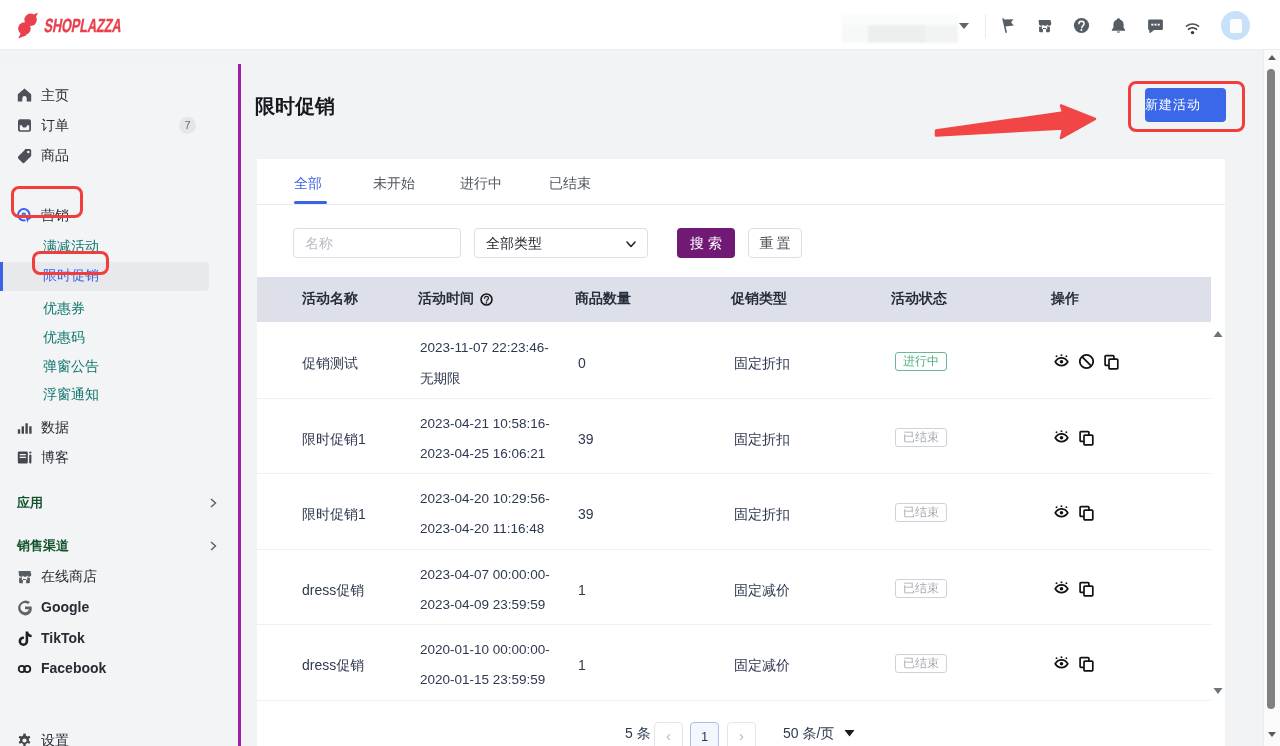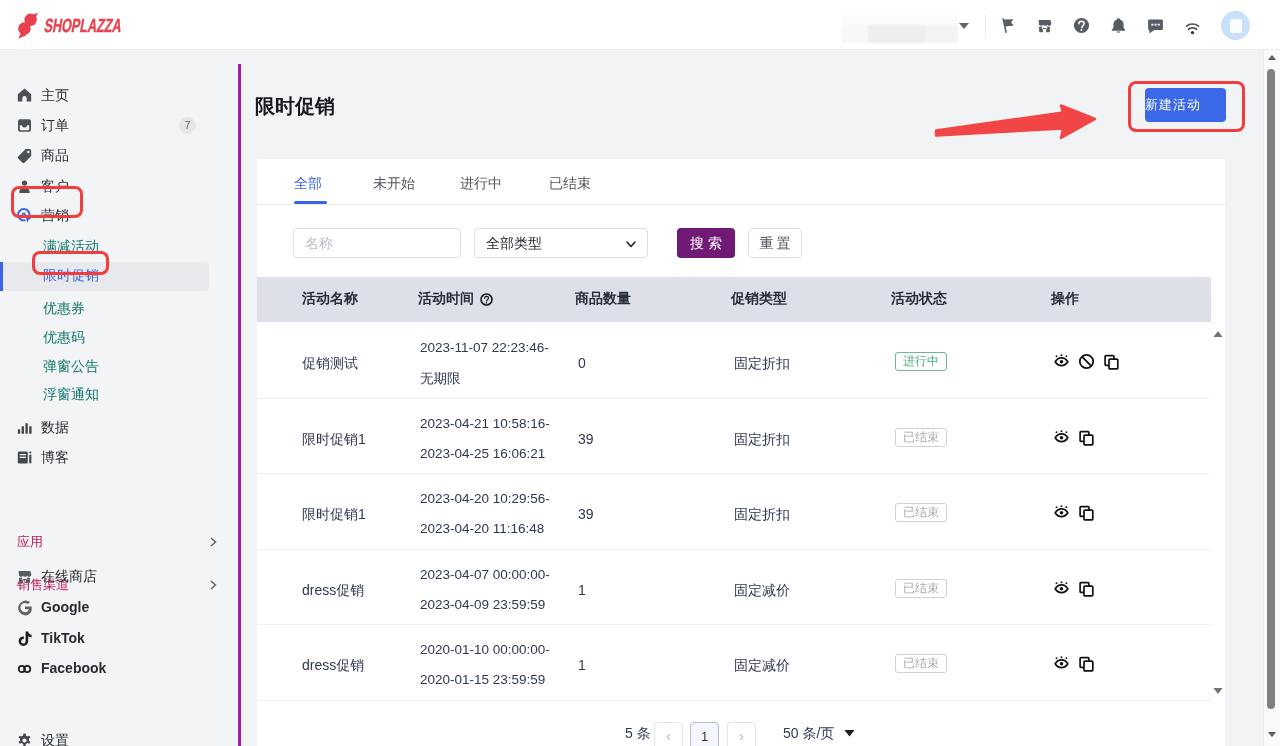--- a/index.html
+++ b/index.html
@@ -233,12 +233,6 @@
         <use href="#s-tag"></use>
       </svg>
       <span class="t">商品</span>
-    </div>
-  <div class="mi" style="top:107px">
-      <svg width="17" height="17" viewBox="0 0 17 17" class="i-user">
-        <use href="#s-user"></use>
-      </svg>
-      <span class="t">客户</span>
     </div>
   <div class="mi" style="top:136px">
       <svg width="18" height="18" viewBox="0 0 18 18" class="i-mkt">

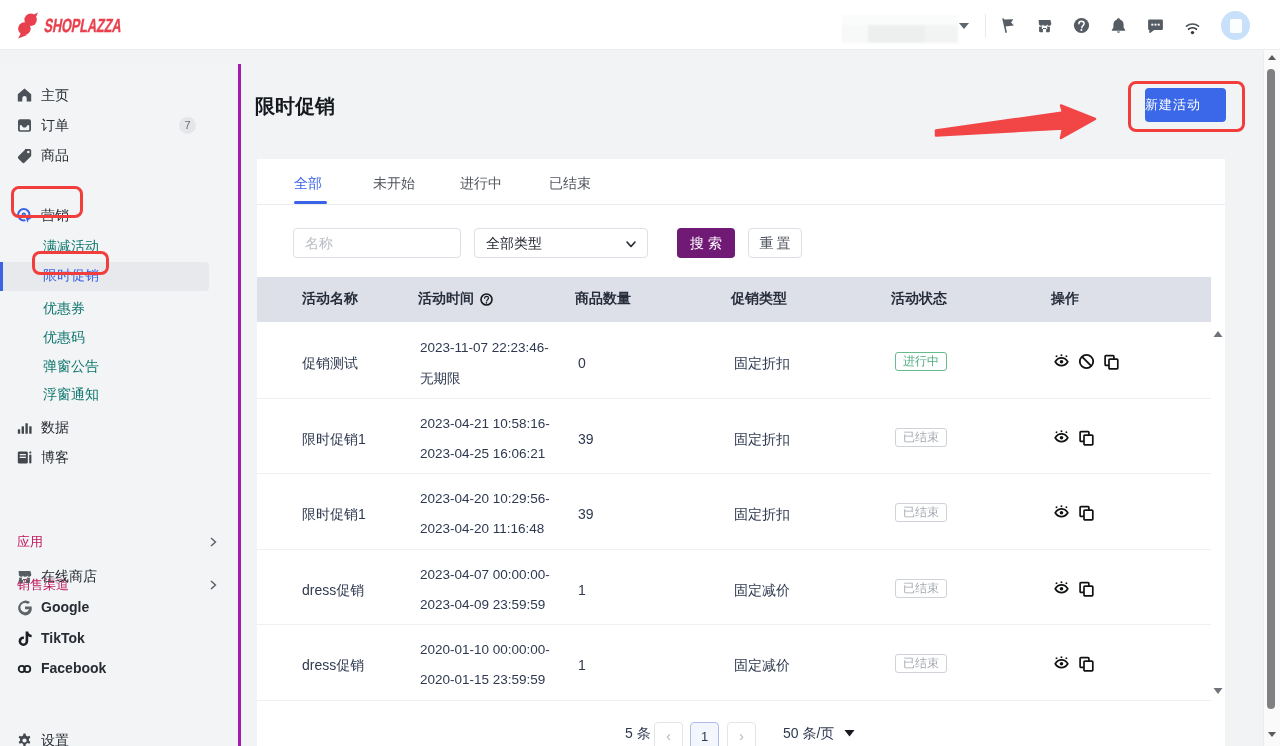--- a/index.html
+++ b/index.html
@@ -28,7 +28,7 @@
 .badge7{position:absolute;left:179px;top:6.5px;width:17px;height:17px;border-radius:50%;background:#e4e6e9;color:#676e76;font-size:11px;text-align:center;line-height:17px;}
 #selrow{position:absolute;left:0;top:197.5px;width:209px;height:29px;background:#e7e9ed;border-radius:0 4px 4px 0;}
 #selbar{position:absolute;left:0;top:197.5px;width:3px;height:29px;background:#3a63e6;}
-.shead{position:absolute;left:17px;width:190px;height:20px;line-height:20px;font-size:13px;font-weight:normal;color:#be185d;margin-top:39px;}
+.shead{position:absolute;left:17px;width:190px;height:20px;line-height:20px;font-size:13px;font-weight:bold;color:#14532d;}
 .chev{position:absolute;left:190px;width:12px;height:12px;}
 
 .redbox{position:absolute;border:3.5px solid #f23d3d;border-radius:8px;z-index:40;}

